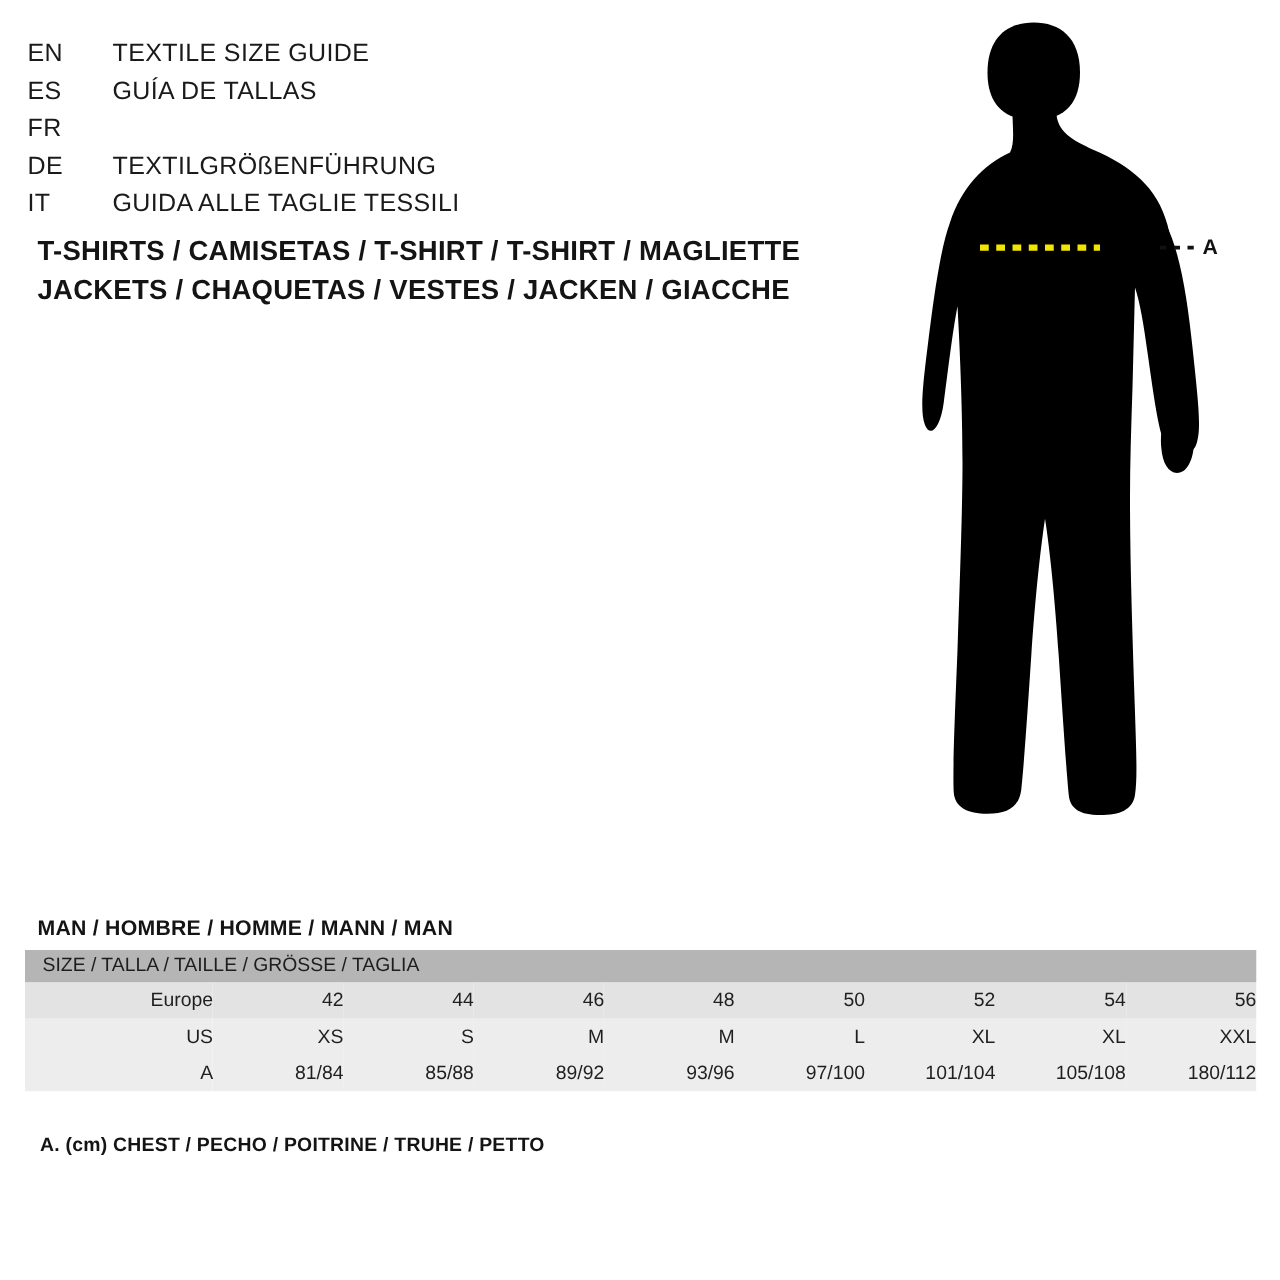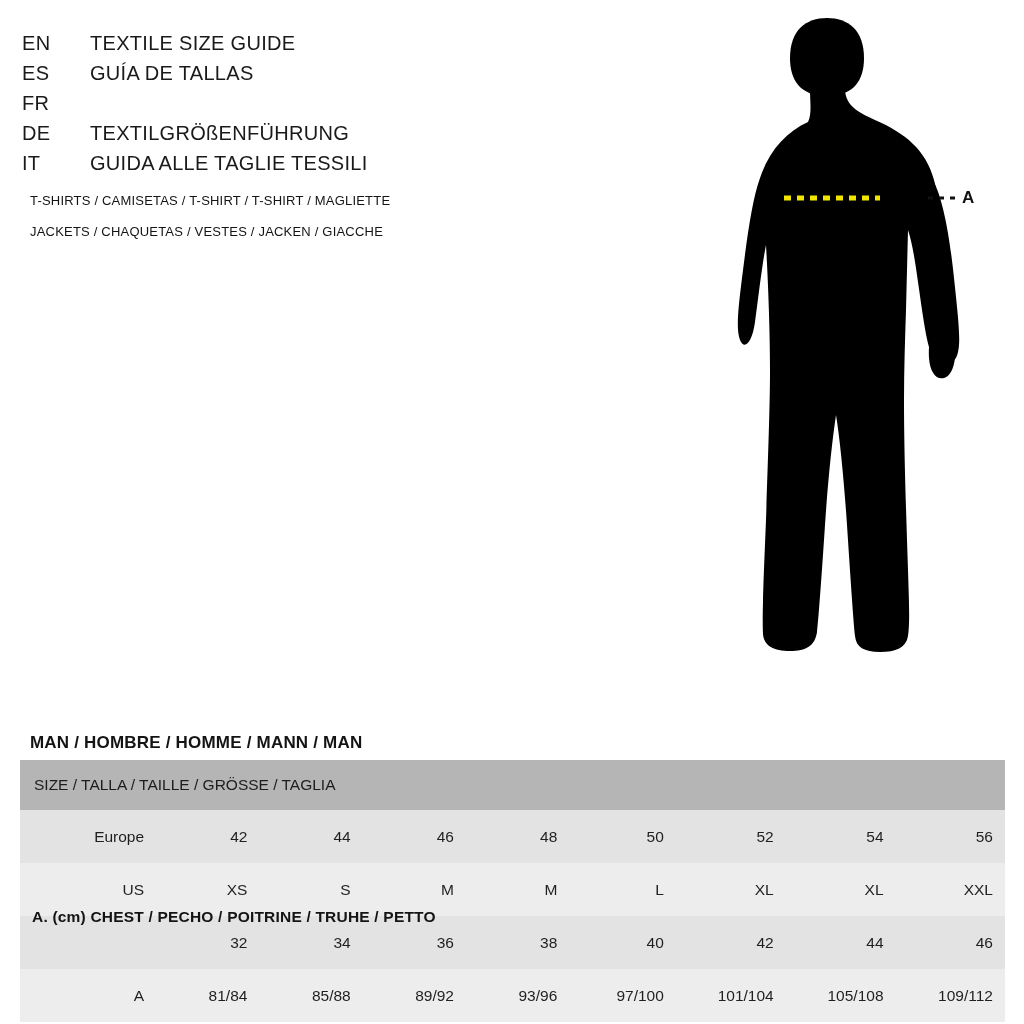--- a/index.html
+++ b/index.html
@@ -50,8 +50,8 @@
     width: 640px;
   }
   .garment-line {
-    font-size: 13px;
-    font-weight: normal;
+    font-size: 22px;
+    font-weight: bold;
     line-height: 31px;
     letter-spacing: 0.2px;
     white-space: nowrap;

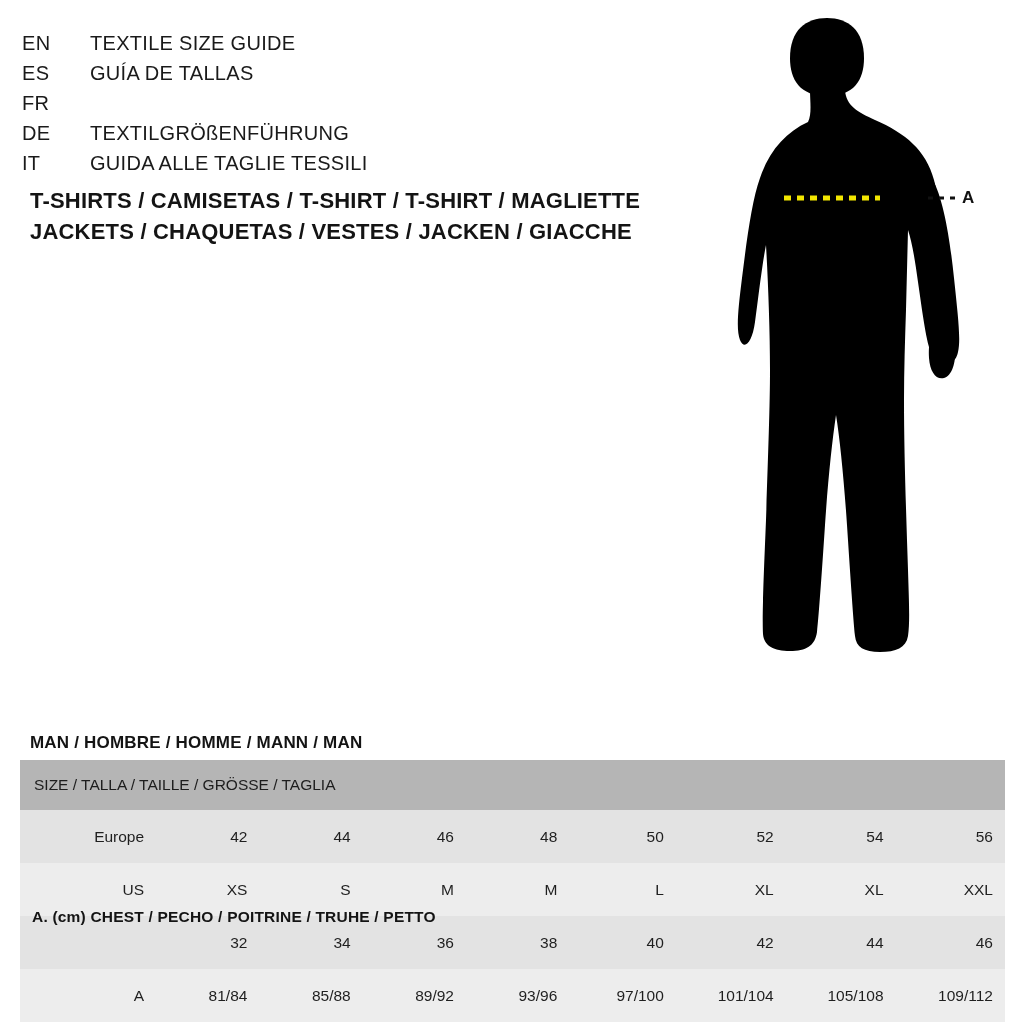--- a/index.html
+++ b/index.html
@@ -98,7 +98,7 @@
     font-size: 15.5px;
   }
   .size-table td, .size-table th {
-    padding: 12px;
+    padding: 0;
     height: 29px;
     font-weight: 400;
     color: #1f1f1f;

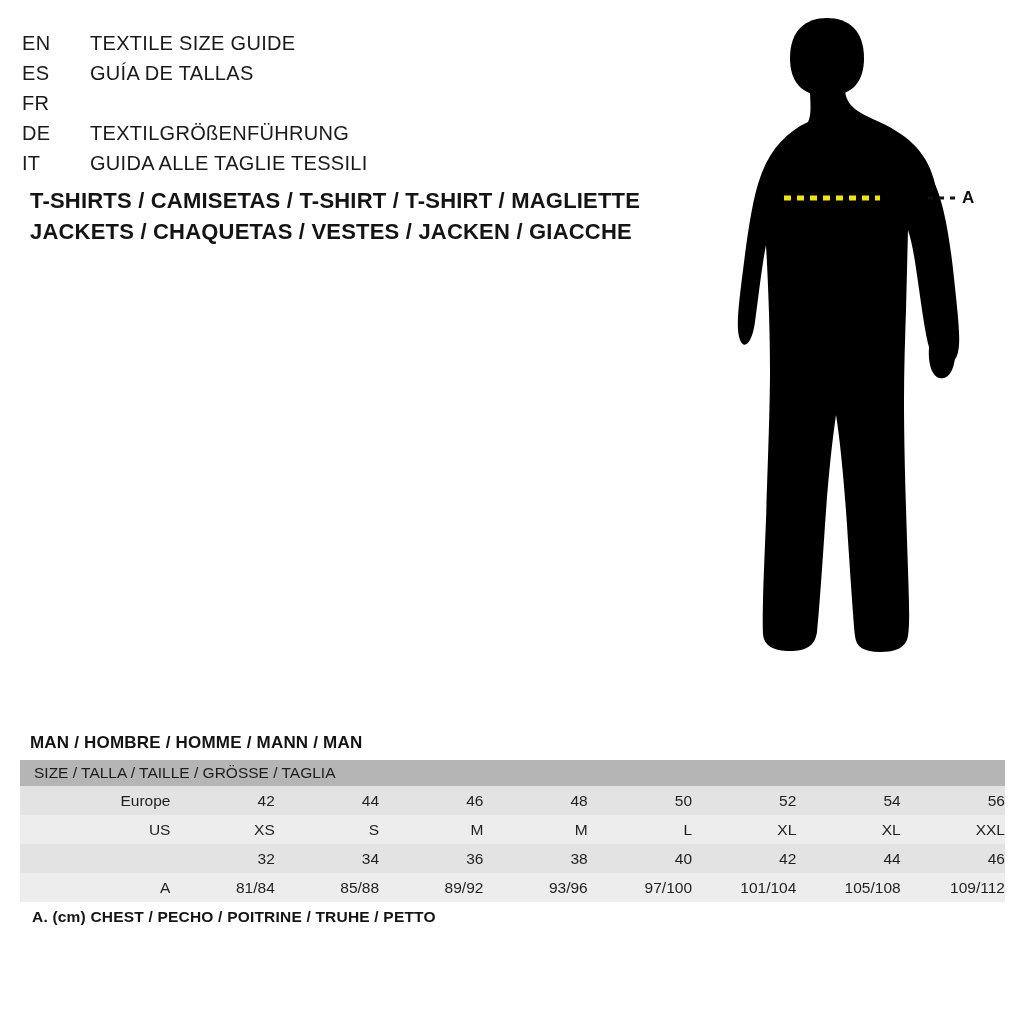--- a/index.html
+++ b/index.html
@@ -241,17 +241,6 @@
       <td class="cell-val">XL</td>
       <td class="cell-val">XXL</td>
     </tr>
-    <tr class="row-odd">
-      <td class="cell-label"></td>
-      <td class="cell-val">32</td>
-      <td class="cell-val">34</td>
-      <td class="cell-val">36</td>
-      <td class="cell-val">38</td>
-      <td class="cell-val">40</td>
-      <td class="cell-val">42</td>
-      <td class="cell-val">44</td>
-      <td class="cell-val">46</td>
-    </tr>
     <tr class="row-even">
       <td class="cell-label">A</td>
       <td class="cell-val">81/84</td>

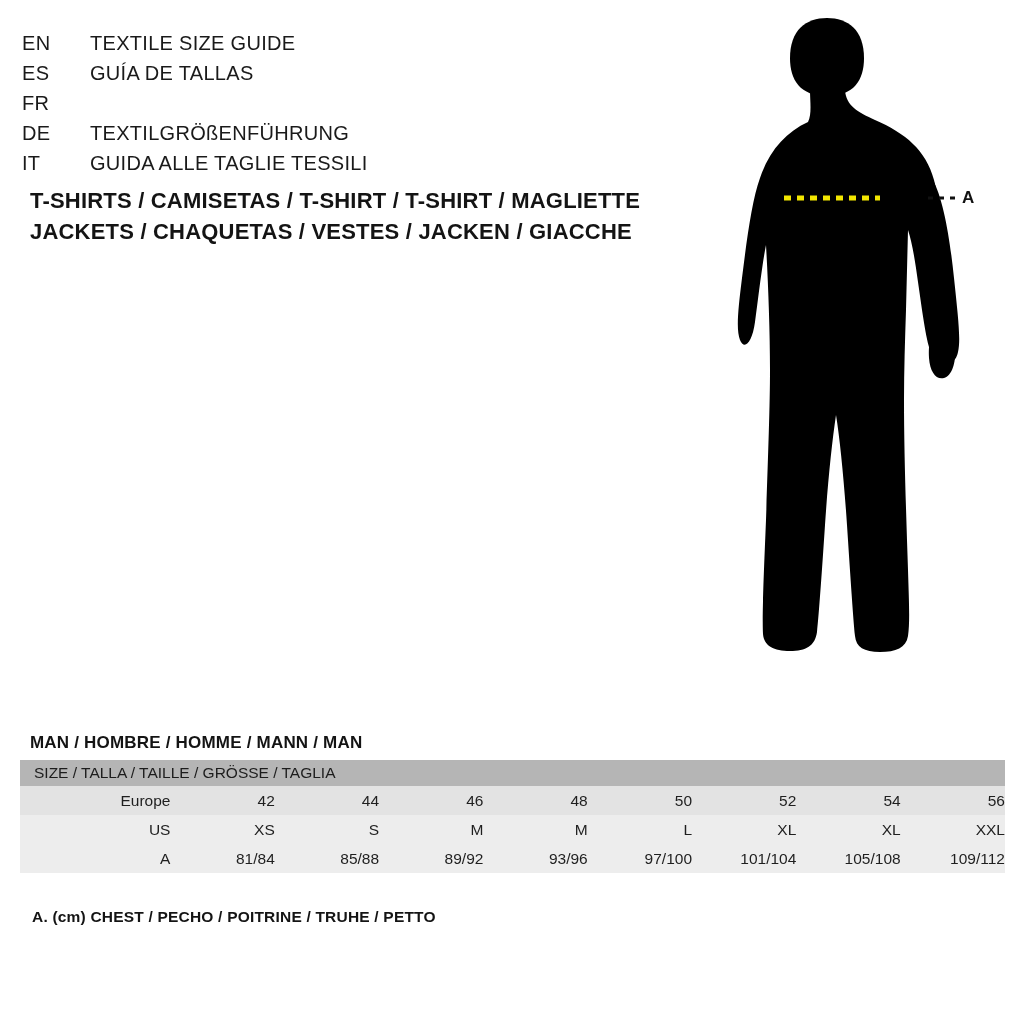--- a/index.html
+++ b/index.html
@@ -250,7 +250,7 @@
       <td class="cell-val">97/100</td>
       <td class="cell-val">101/104</td>
       <td class="cell-val">105/108</td>
-      <td class="cell-val">109/112</td>
+      <td class="cell-val">180/112</td>
     </tr>
   </tbody>
 </table>

